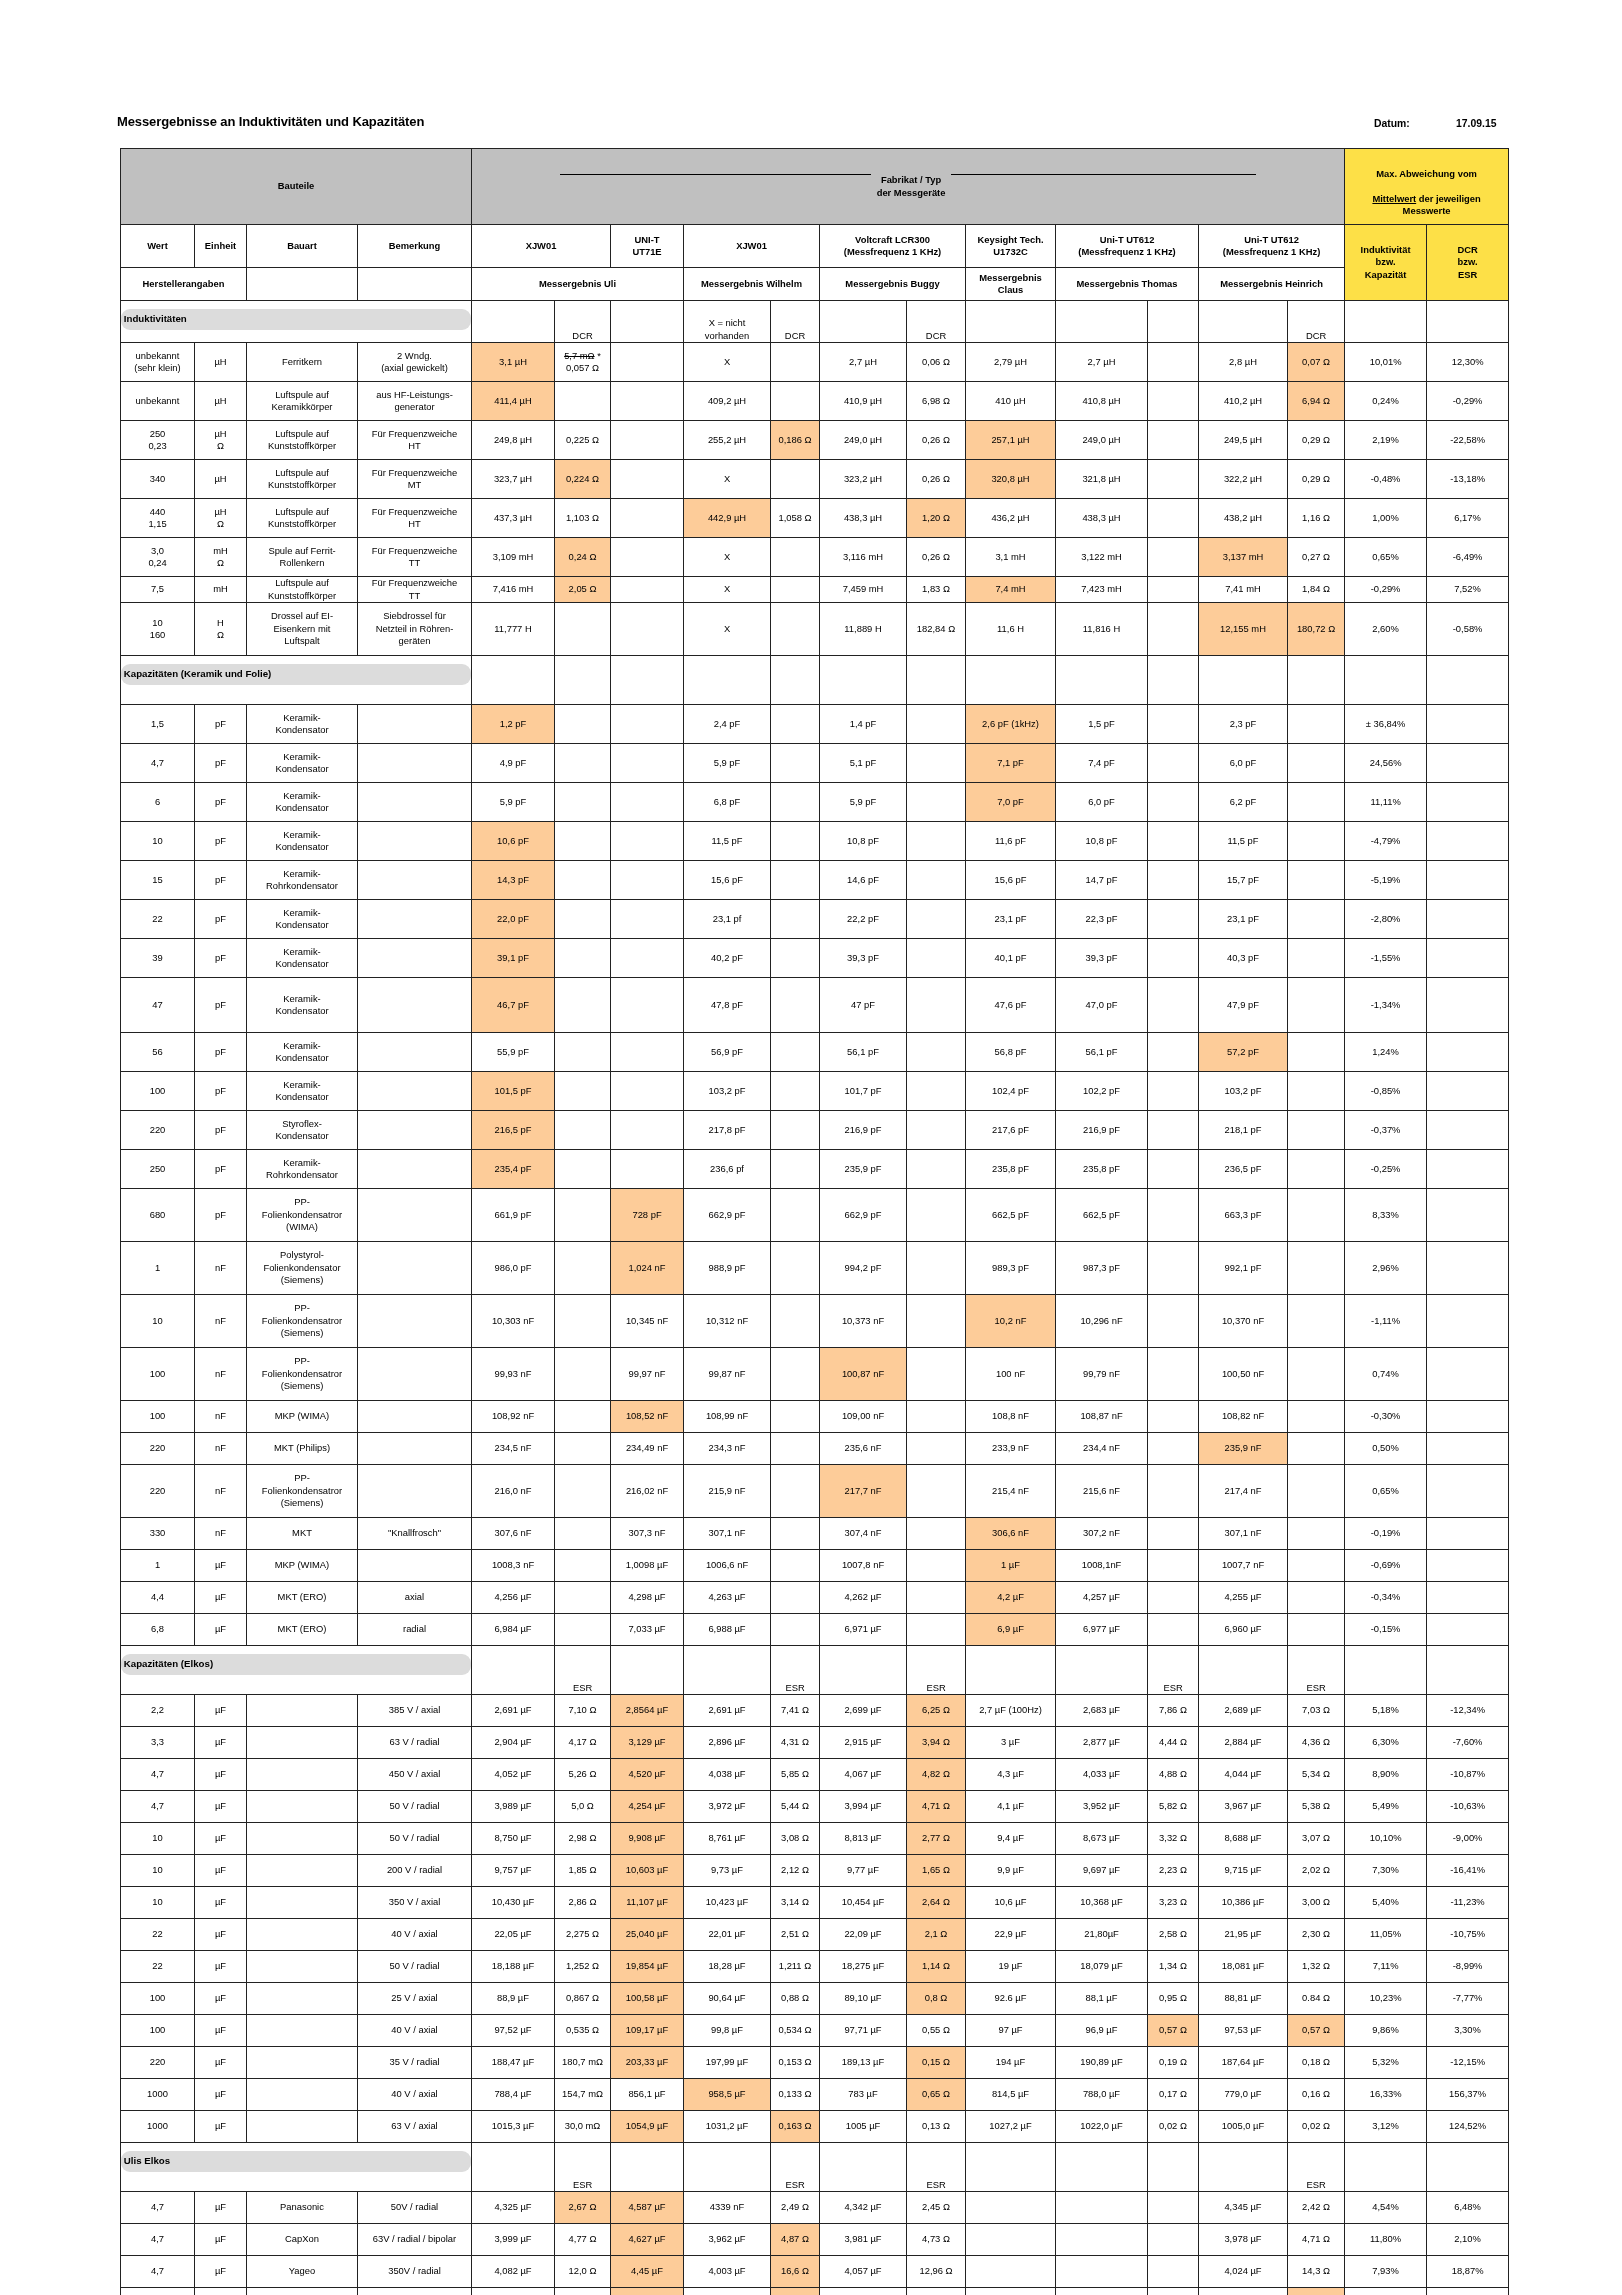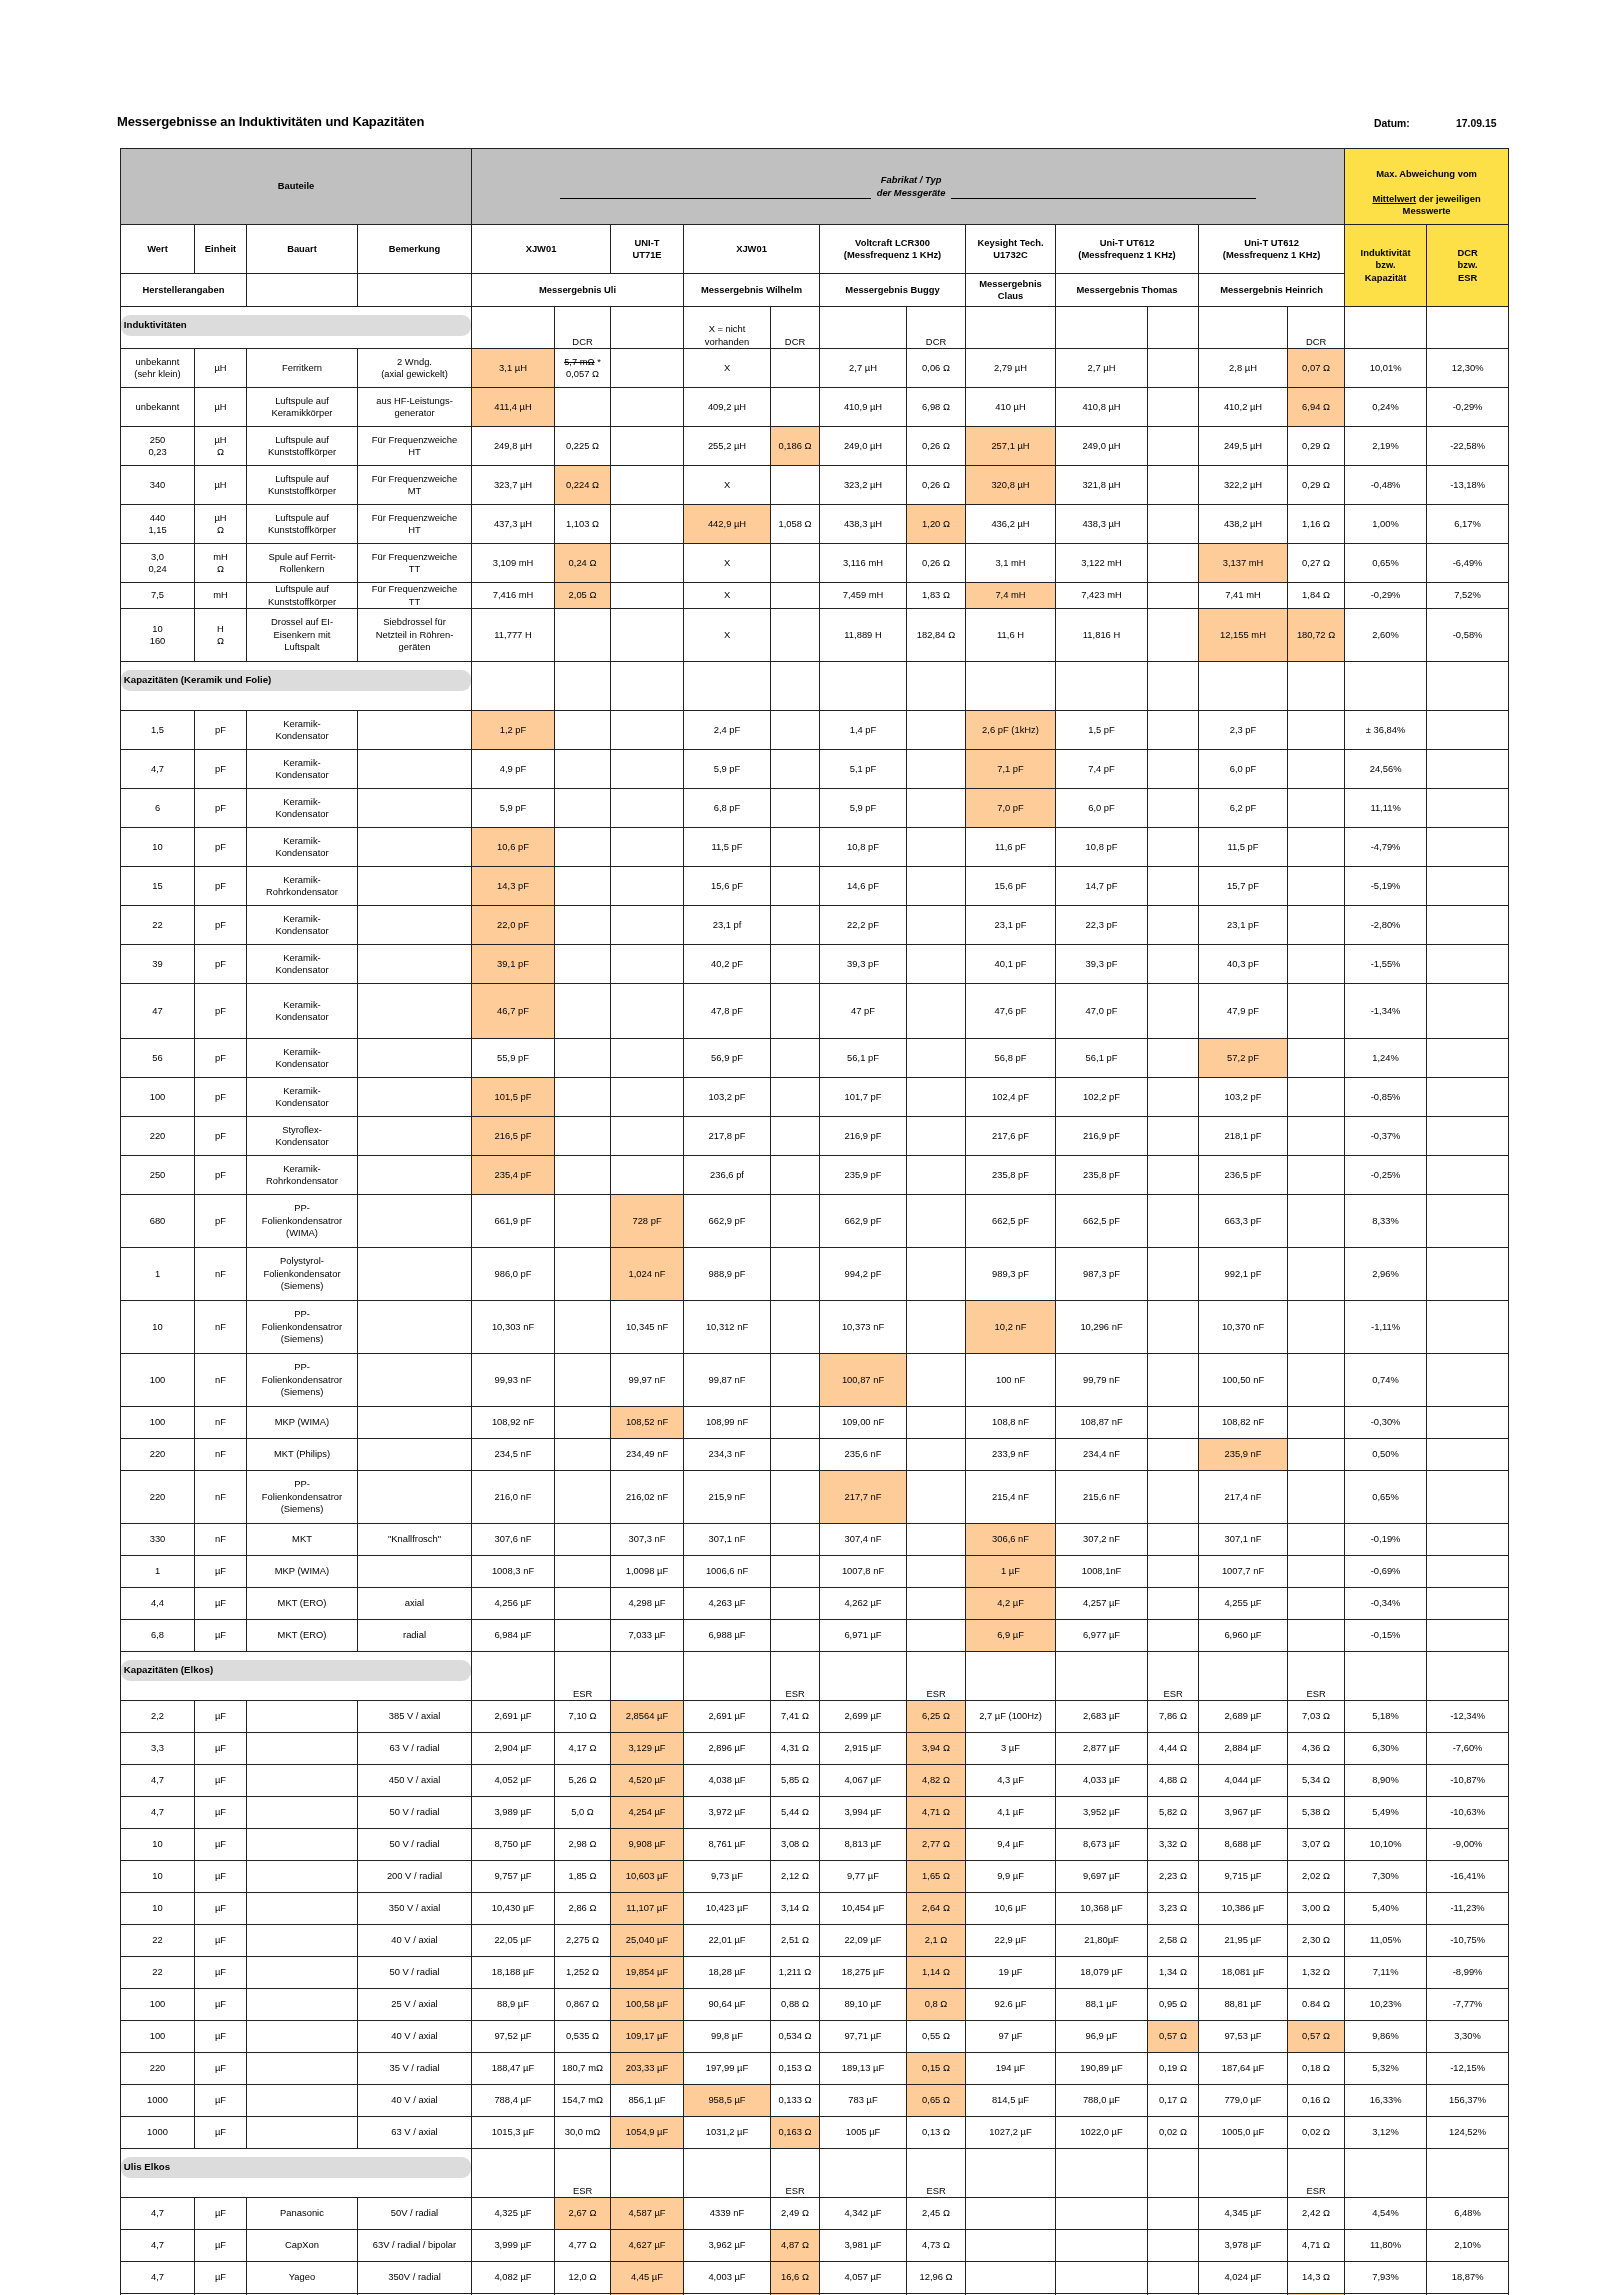--- a/index.html
+++ b/index.html
@@ -13,7 +13,7 @@
   .hdr-orange { background: #fde047; font-weight: bold; font-size: 9.7px; }
   .hdr { font-weight: bold; font-size: 9.7px; }
   .fab-line { display: inline-block; vertical-align: middle; border-top: 1px solid #000; }
-  .fab-wrap { display: flex; align-items: flex-end; justify-content: center; gap: 6px; font-style: italic; }
+  .fab-wrap { display: flex; align-items: flex-start; justify-content: center; gap: 6px; }
   .hl { background: #fdcc99; }
   .section-cell { text-align: left !important; padding: 0 !important; border-bottom: 1px solid #222; }
   .section-band { background: #dcdcdc; font-weight: bold; font-size: 9.7px; padding: 4.2px 2.8px; margin-top: 8.3px; border-radius: 9px; }

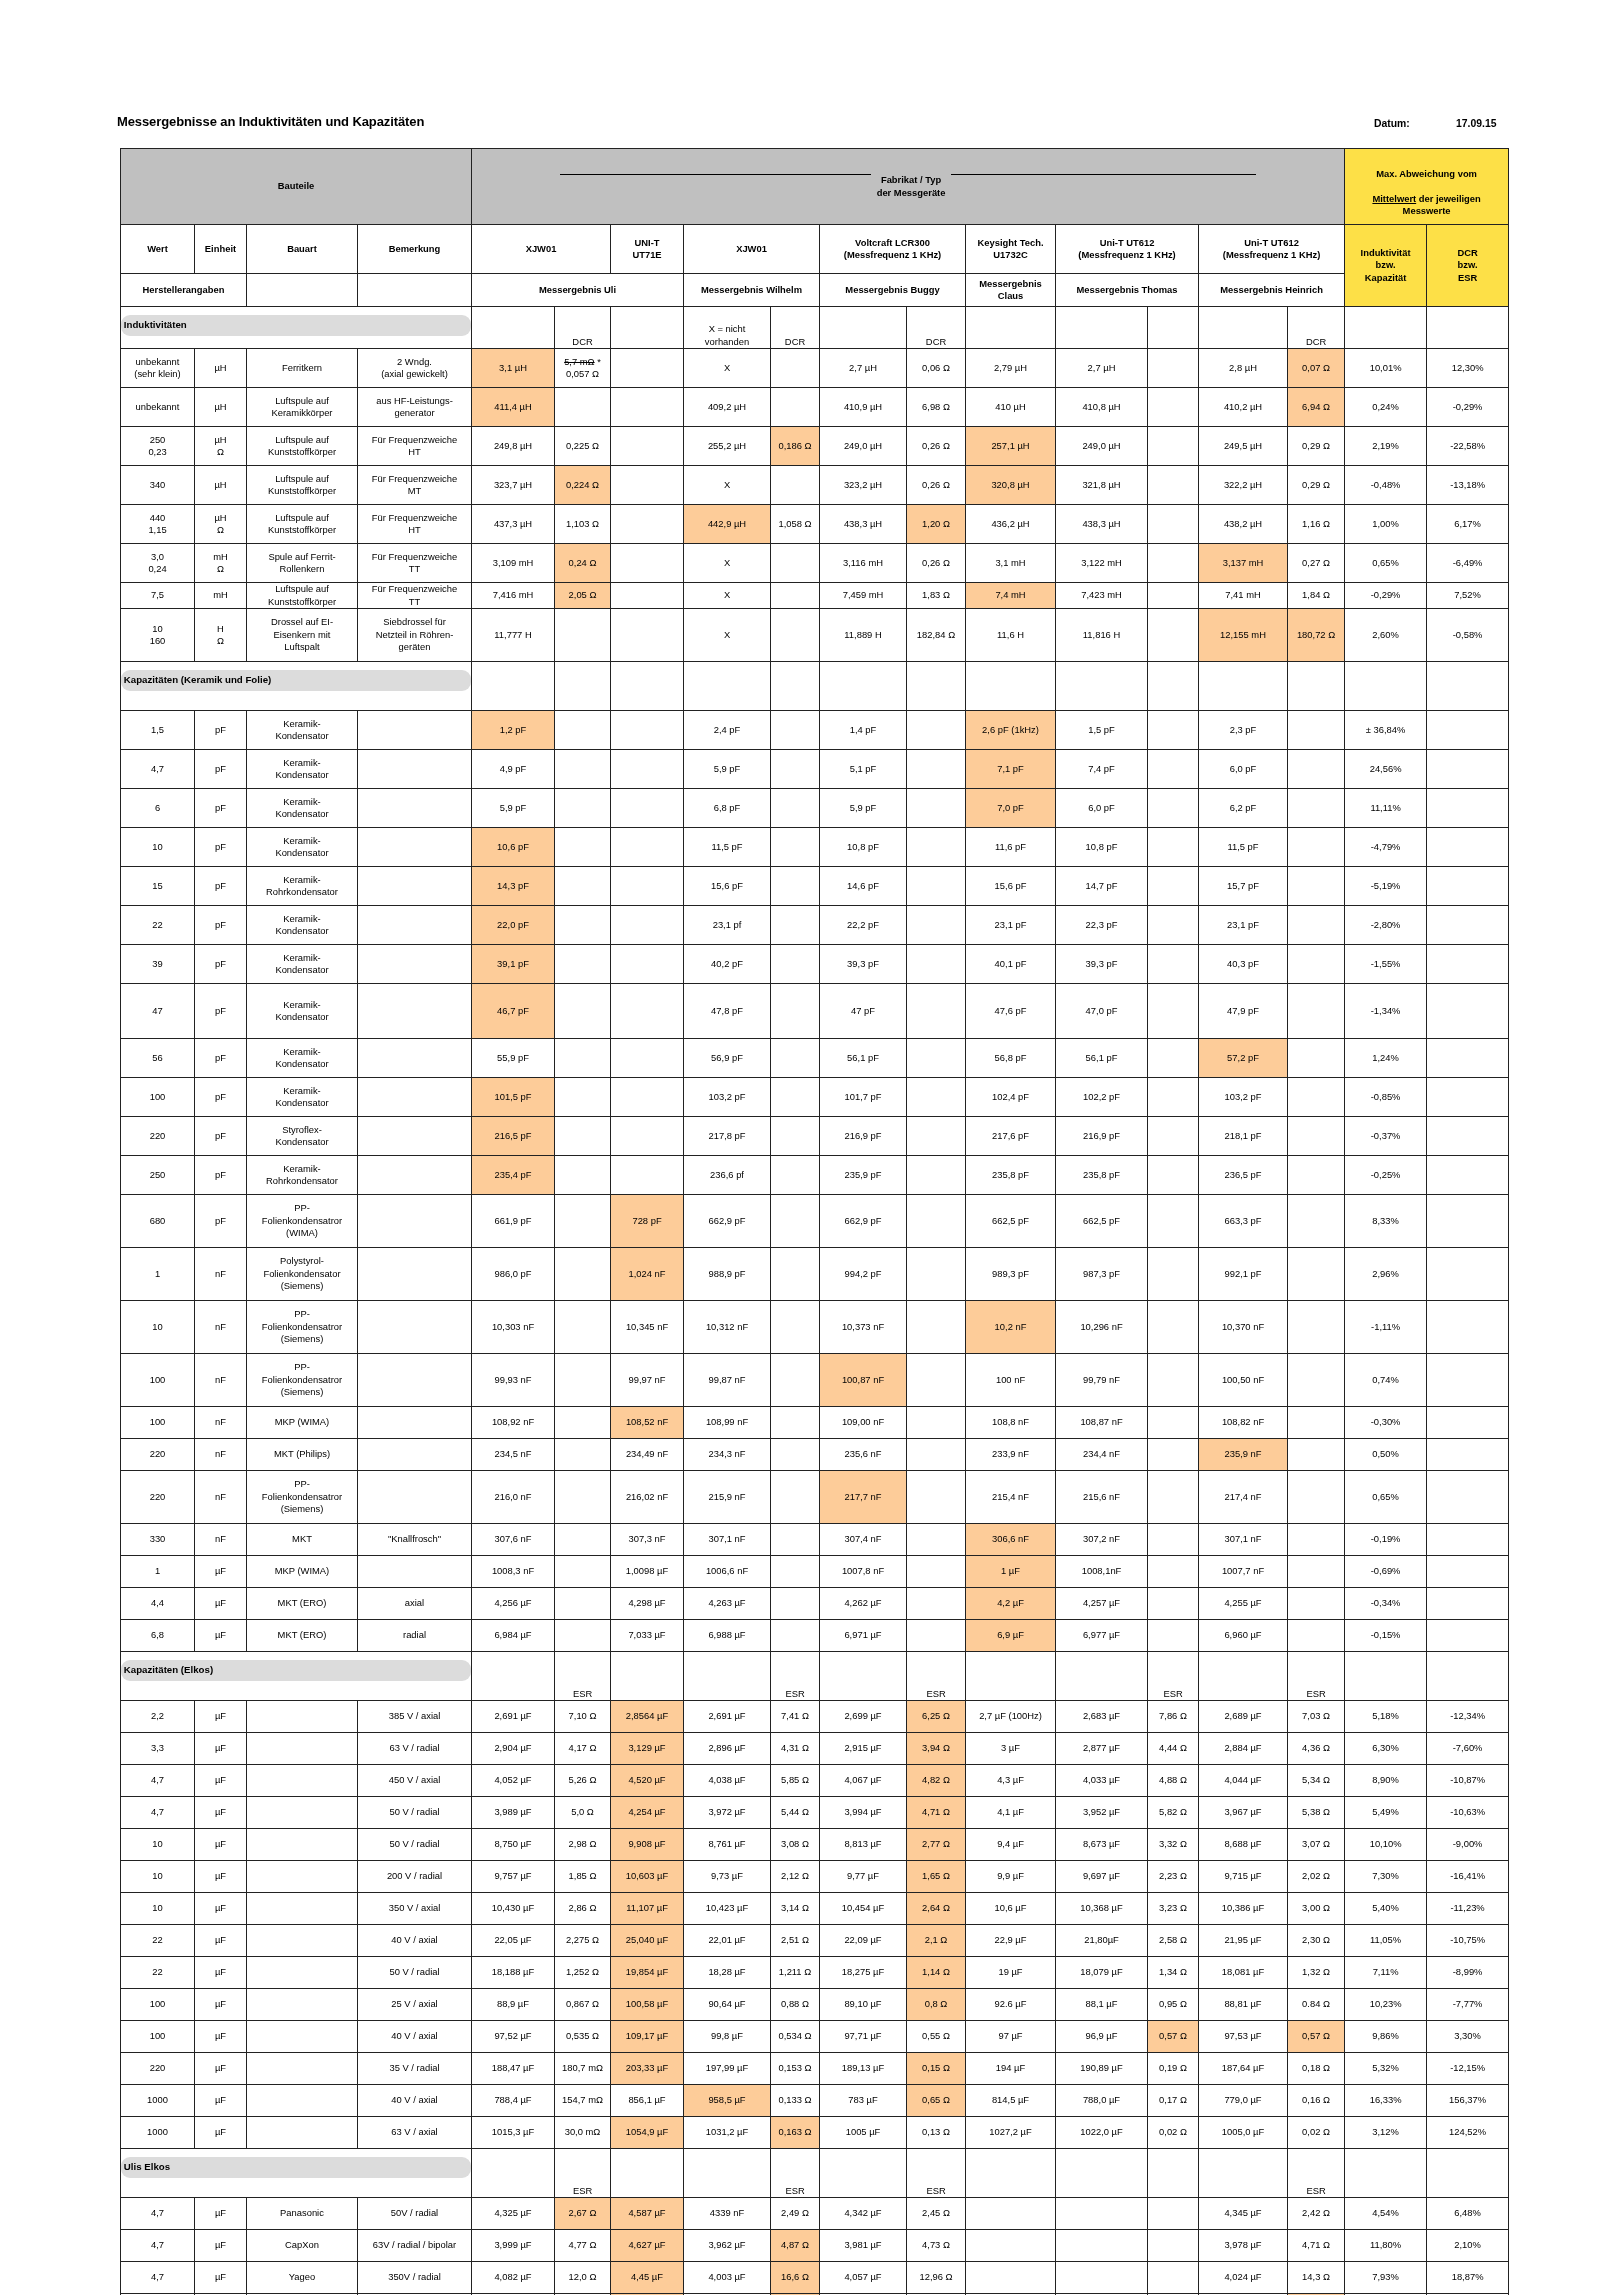--- a/index.html
+++ b/index.html
@@ -65,7 +65,7 @@
 Messwerte</span>
       </td>
     </tr>
-    <tr style="height:49px">
+    <tr style="height:43px">
       <td class="hdr">Wert</td>
       <td class="hdr">Einheit</td>
       <td class="hdr">Bauart</td>

